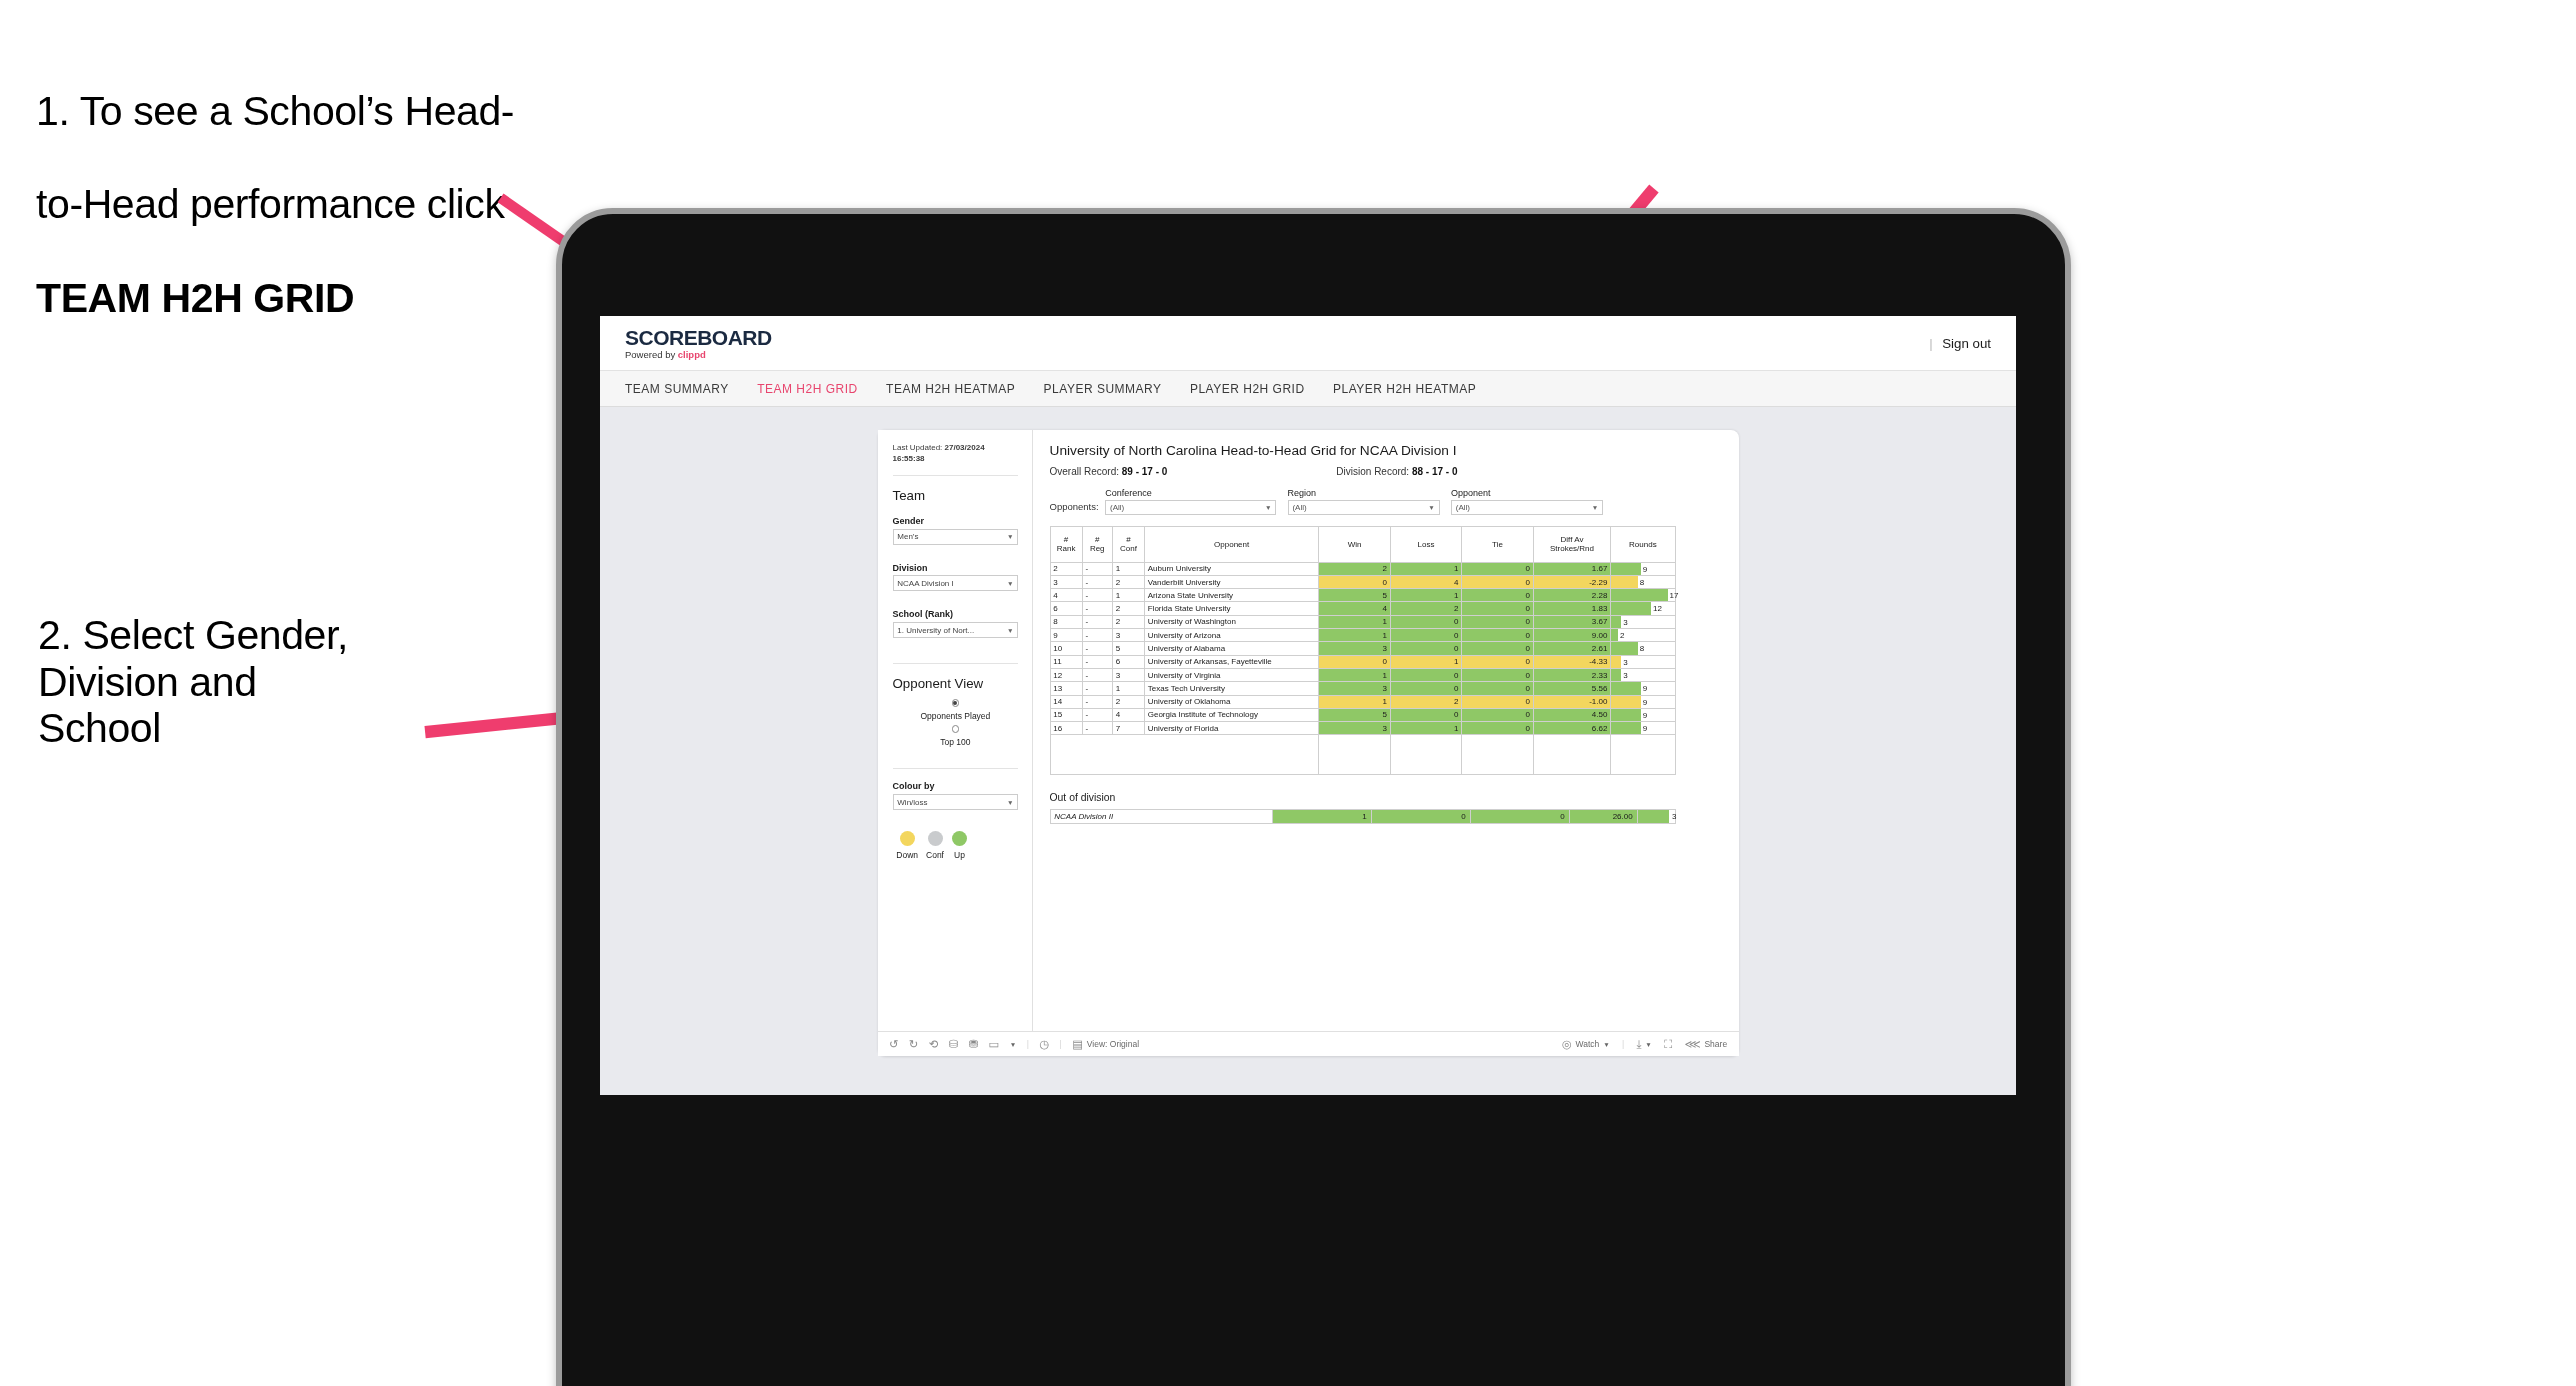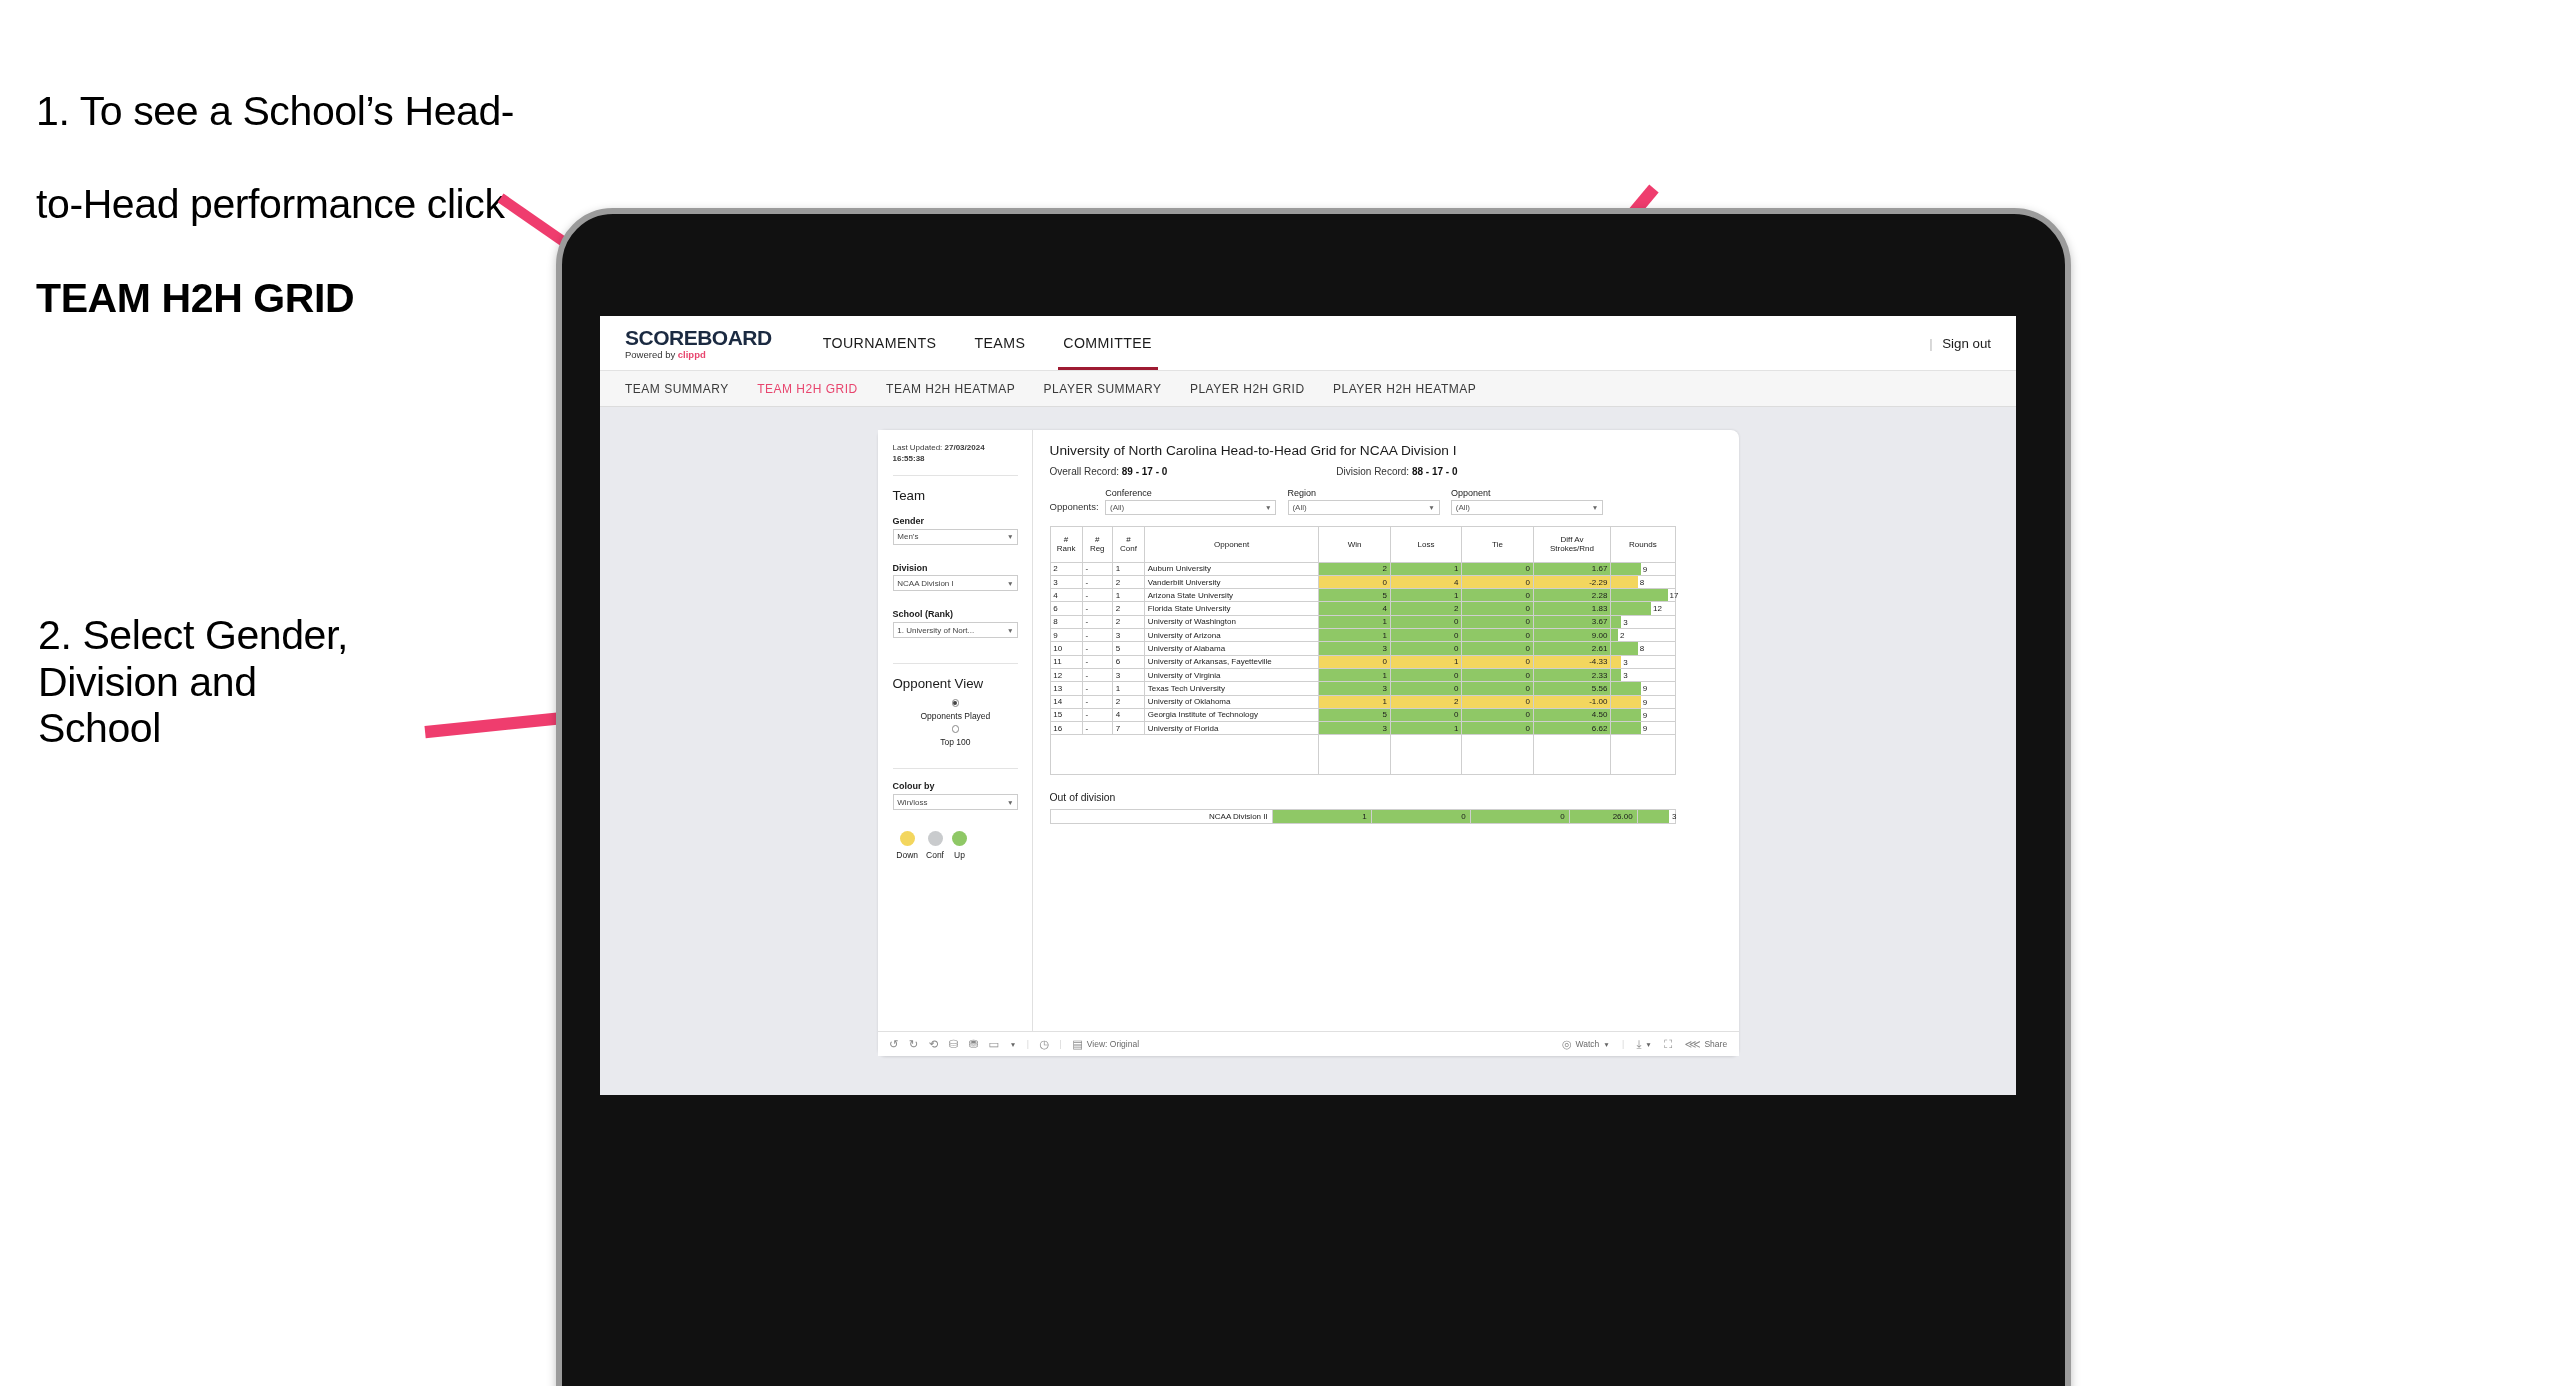--- a/index.html
+++ b/index.html
@@ -235,11 +235,6 @@
           <div class="brand-sub">
             <span>Powered by </span><span class="clippd">clippd</span>
           </div>
-        </div>
-        <div class="navitems">
-          <div class="navitem">TOURNAMENTS</div>
-          <div class="navitem">TEAMS</div>
-          <div class="navitem active">COMMITTEE</div>
         </div>
         <div class="nav-right">
           <span class="nav-sep">|</span>

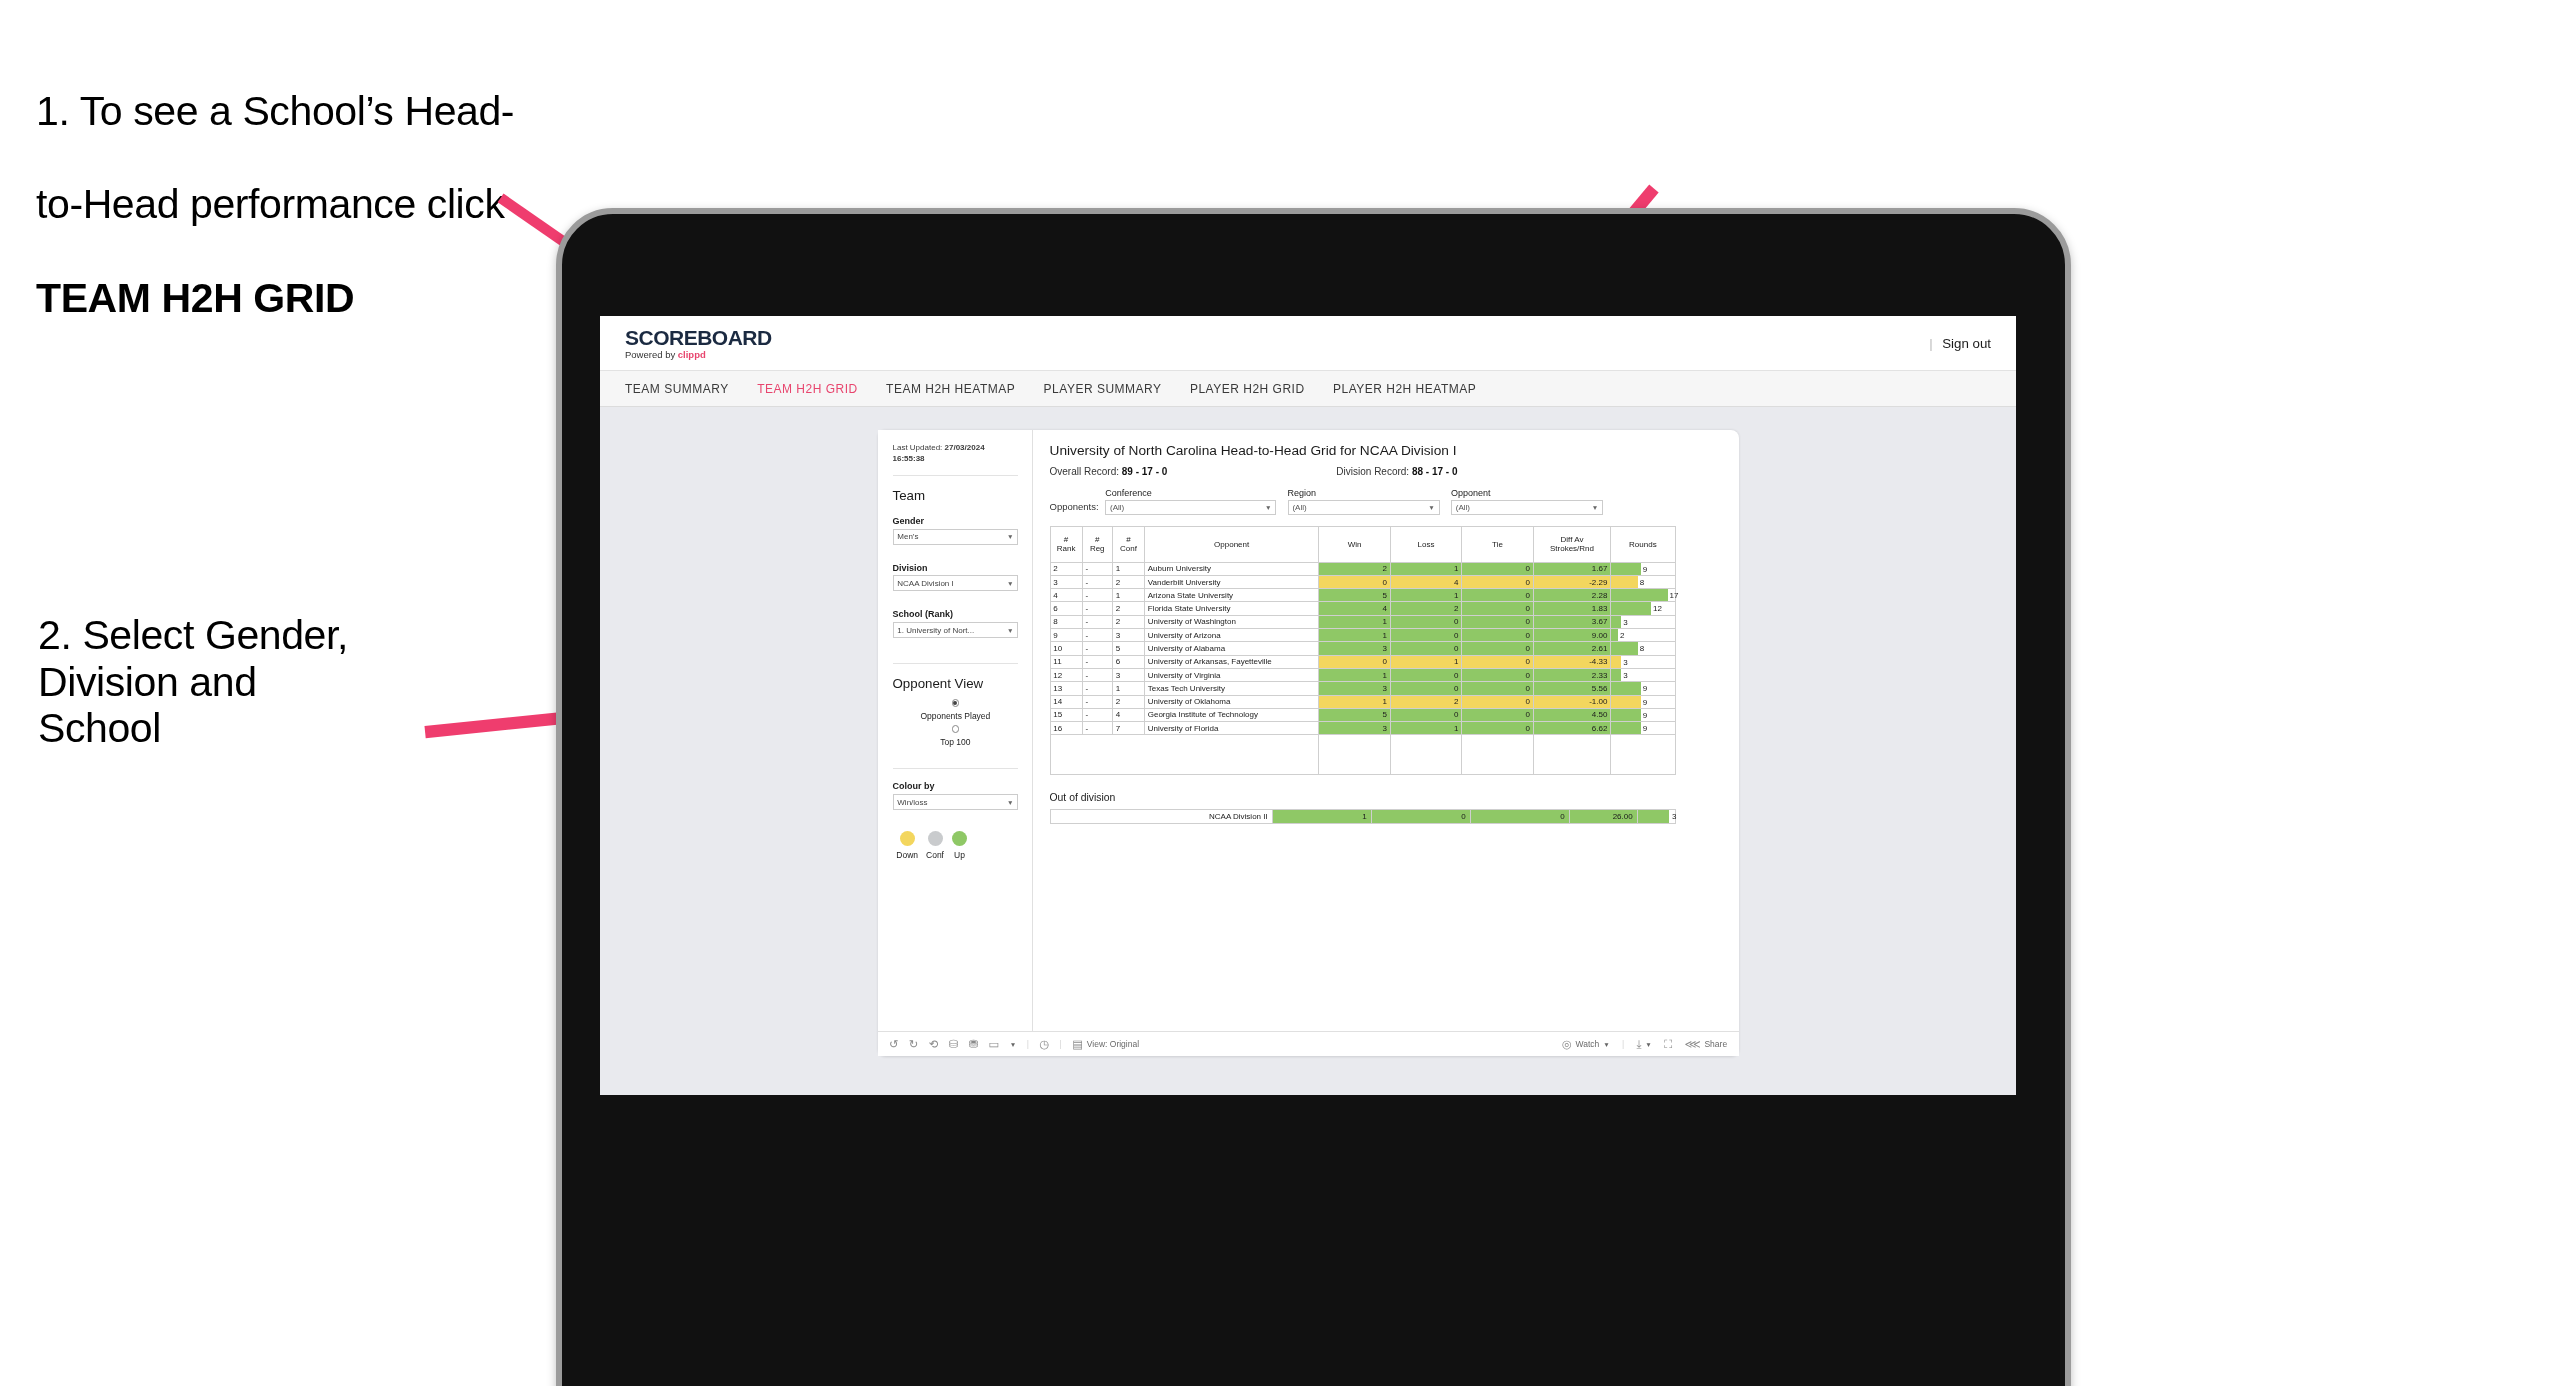--- a/index.html
+++ b/index.html
@@ -183,7 +183,7 @@
   .ood-title { font-size: 10.4px; color: #1b1b1b; margin: 17px 0 5.7px 0; }
   table.ood { border-collapse: collapse; width: 626px; table-layout: fixed; }
   table.ood td { border: 0.9px solid #cfcfcf; font-size: 8px; height: 14.2px; padding: 0 3.8px; color: #1b1b1b; }
-  td.ood-name { text-align: right; width: 222px; }
+  td.ood-name { text-align: left; width: 222px; font-style: italic; }
 
   
   .toolbar {

